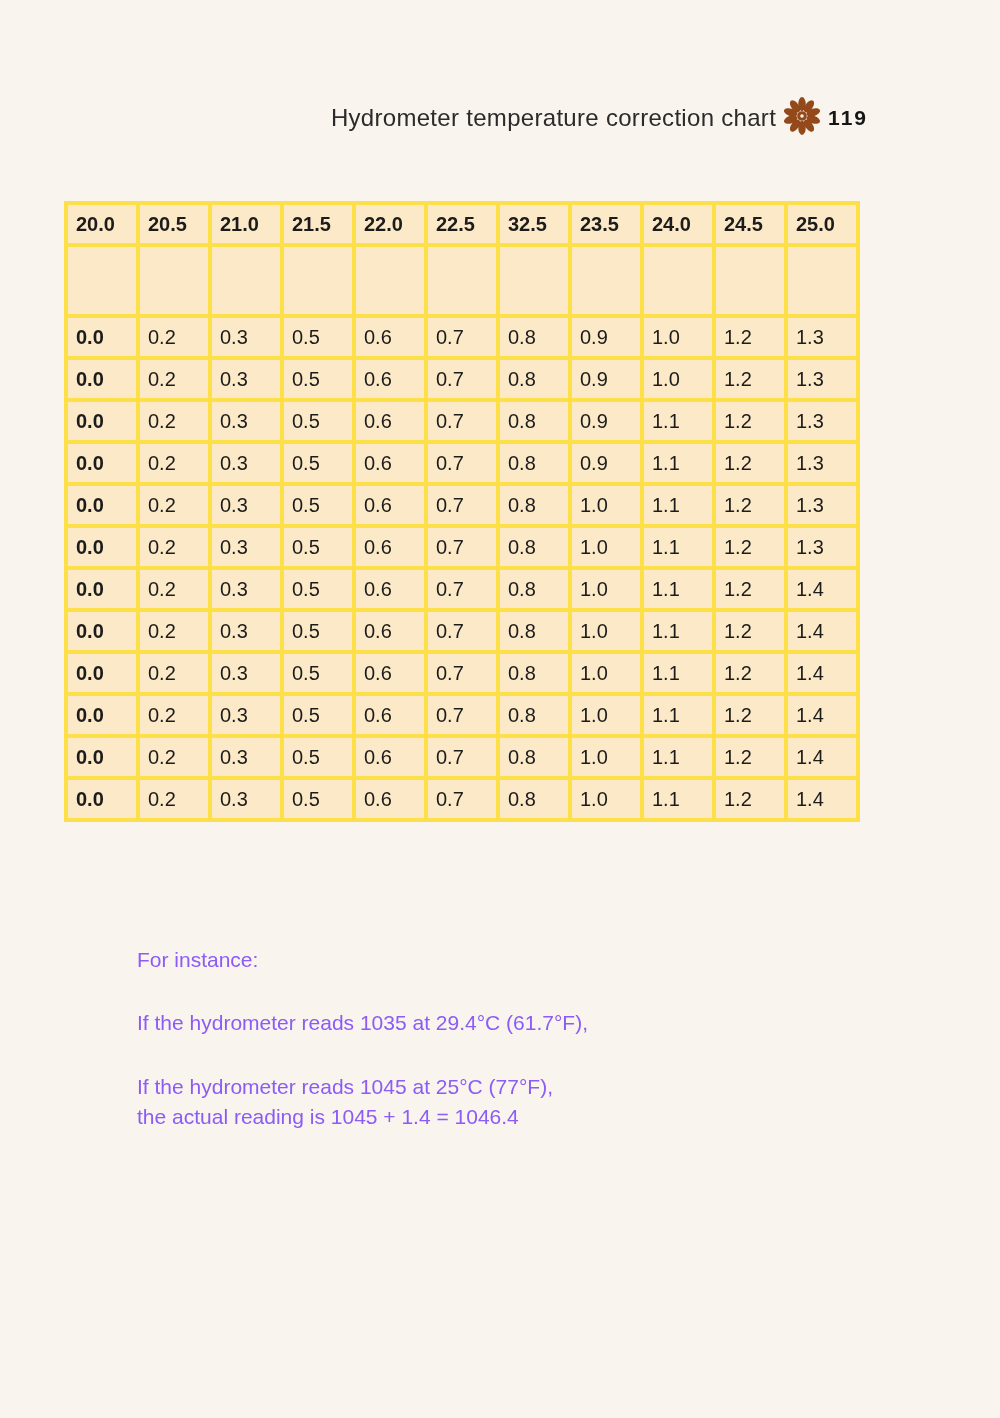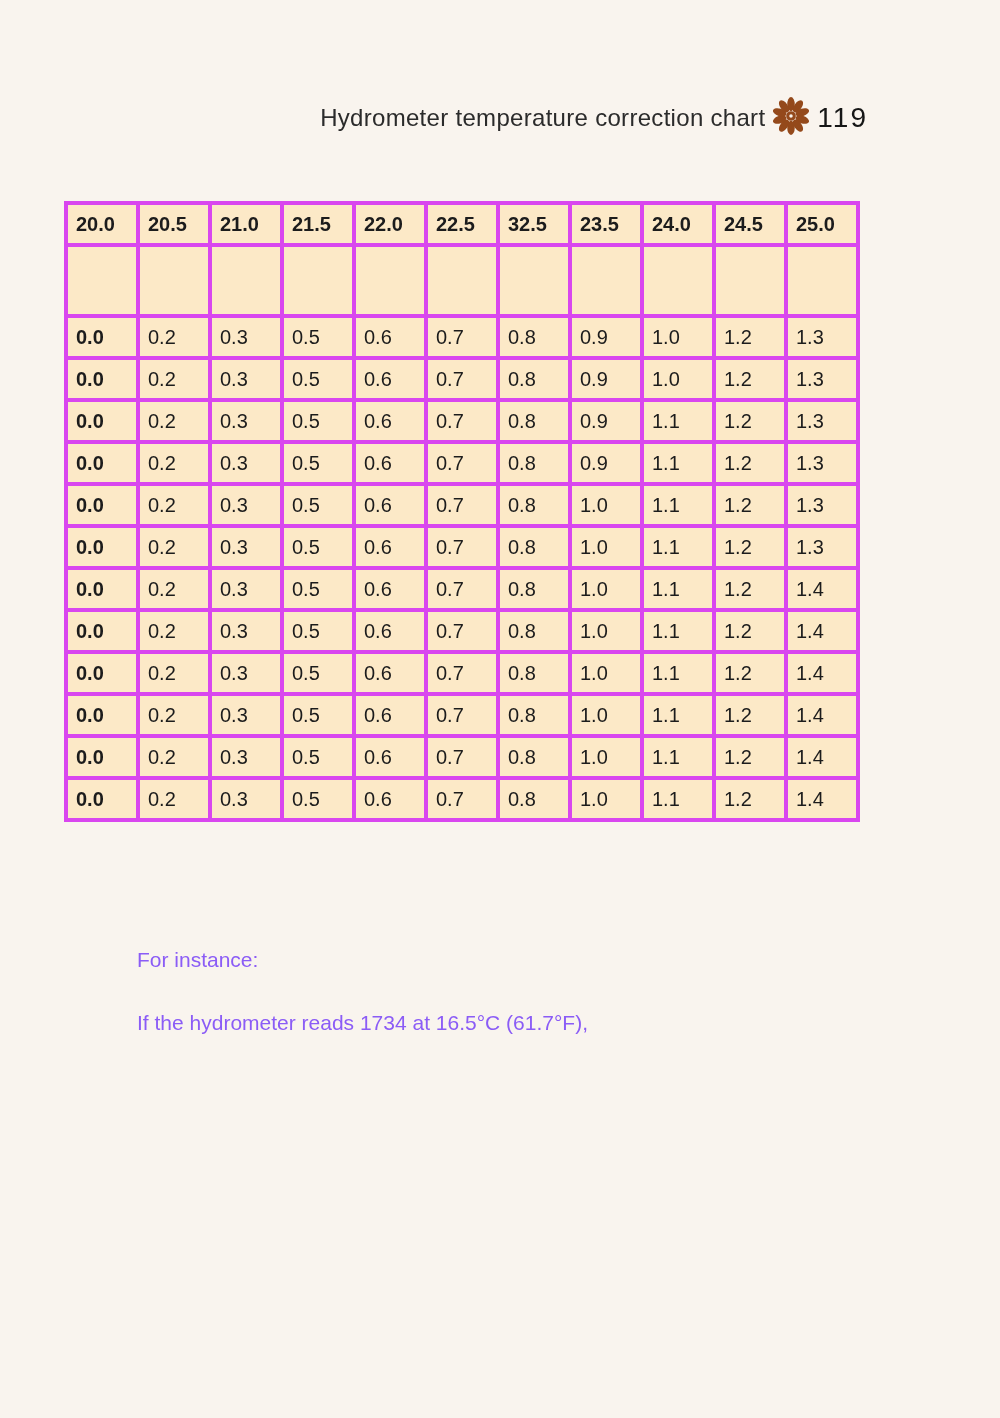--- a/index.html
+++ b/index.html
@@ -32,8 +32,8 @@
   }
   .flower { width: 44px; height: 44px; flex: 0 0 auto; }
   .page-number {
-    font-size: 28px;
-    font-weight: 400;
+    font-size: 21px;
+    font-weight: 700;
     color: #161616;
     letter-spacing: 2px;
   }

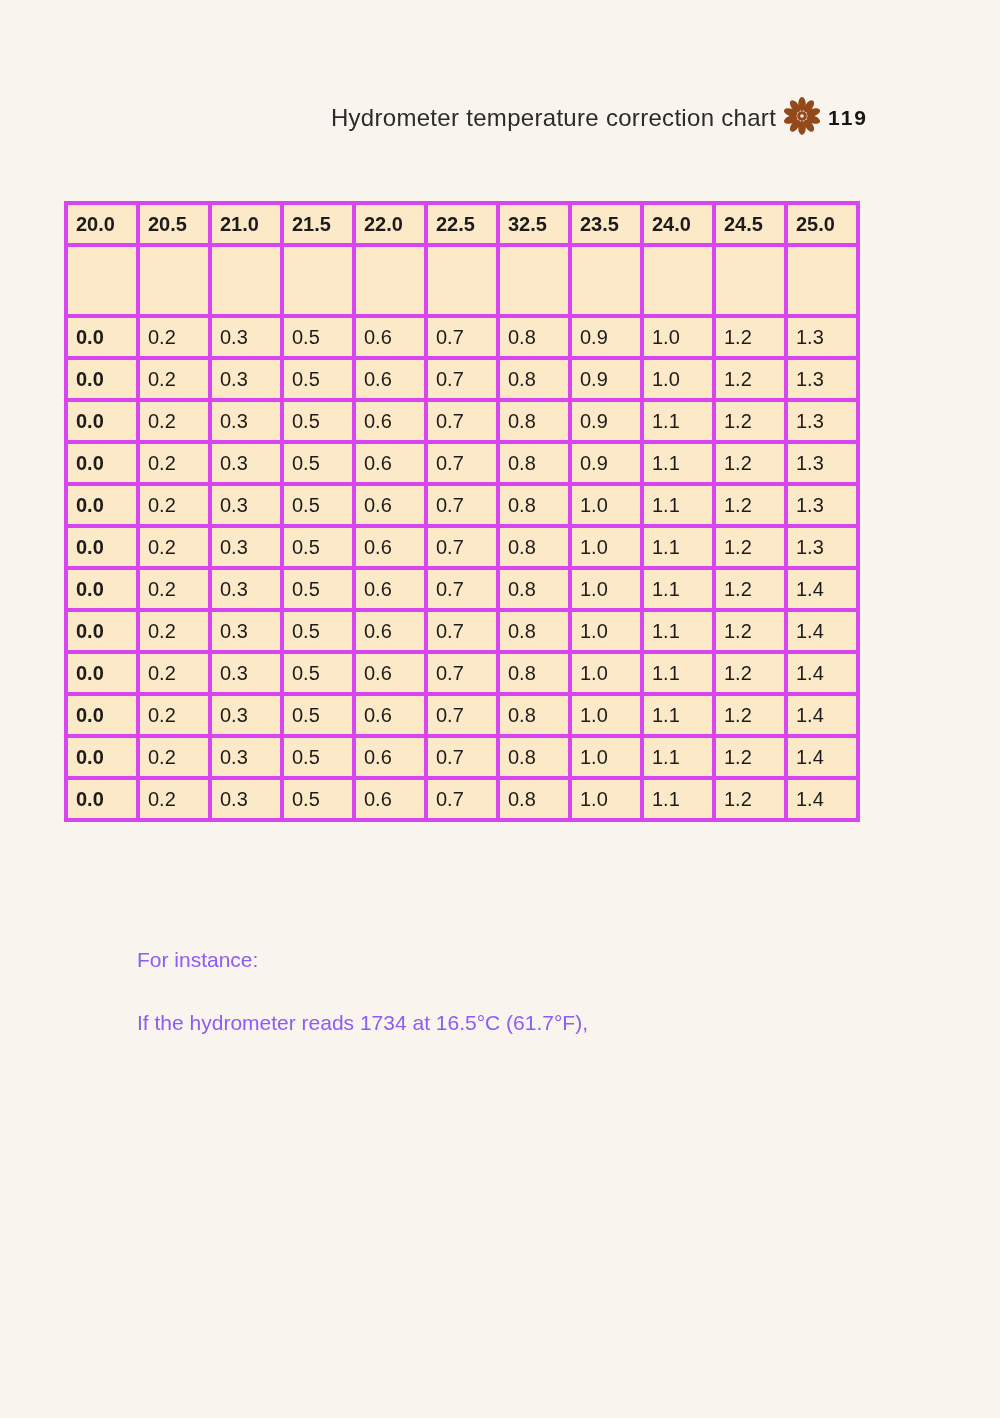--- a/index.html
+++ b/index.html
@@ -45,7 +45,7 @@
     top: 201px;
     border-collapse: separate;
     border-spacing: 4px;
-    background: #d946ef;
+    background: #fde047;
     table-layout: fixed;
   }
   .chart-table td {

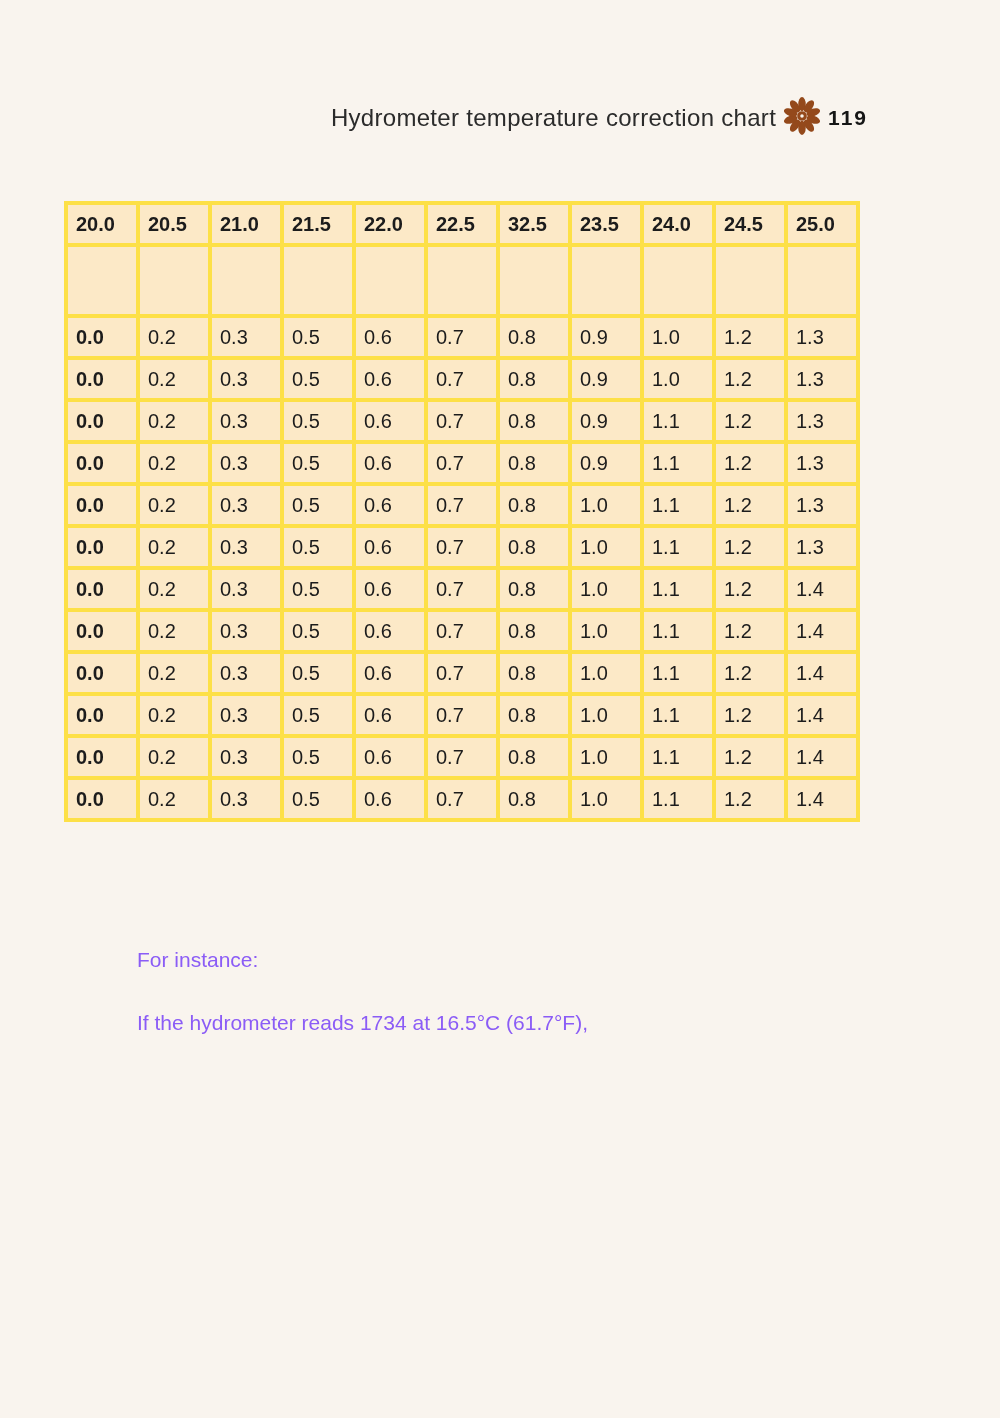--- a/index.html
+++ b/index.html
@@ -289,7 +289,7 @@
 <div class="examples">
   <div class="heading">For instance:</div>
   <p>
-    <span>If the hydrometer reads 1734 at 16.5°C (61.7°F),</span><br>
+    <span>If the hydrometer reads 1035 at 29.4°C (61.7°F),</span><br>
   </p>
 </div>
 

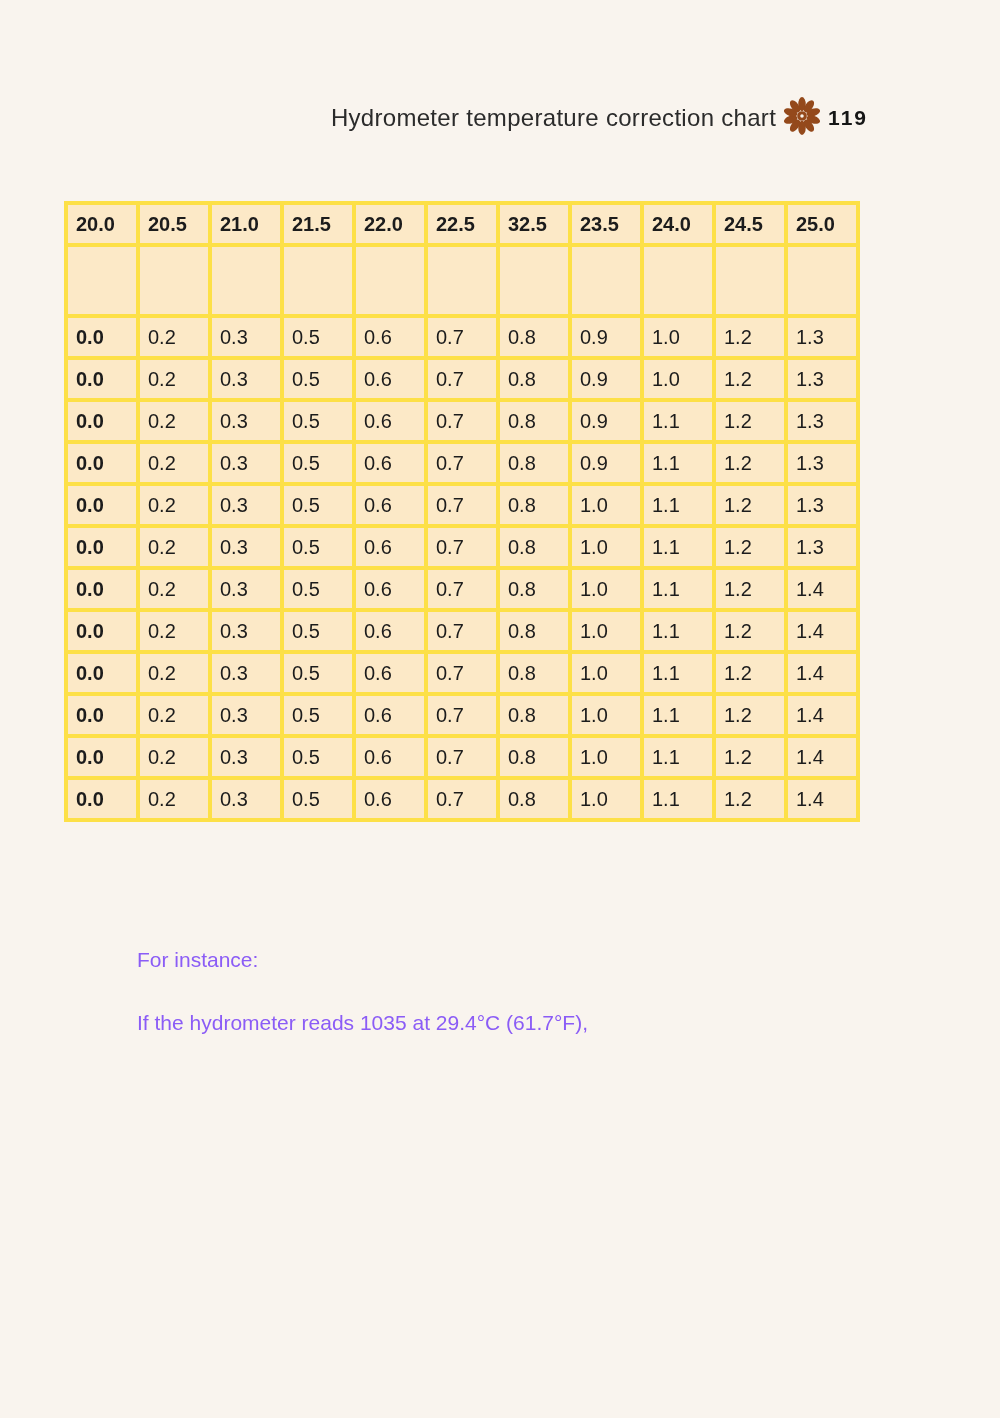--- a/index.html
+++ b/index.html
@@ -291,6 +291,10 @@
   <p>
     <span>If the hydrometer reads 1035 at 29.4°C (61.7°F),</span><br>
   </p>
+  <p>
+    <span>If the hydrometer reads 1045 at 25°C (77°F),</span><br>
+    <span>the actual reading is 1045 + 1.4 = 1046.4</span>
+  </p>
 </div>
 
 </body></html>

